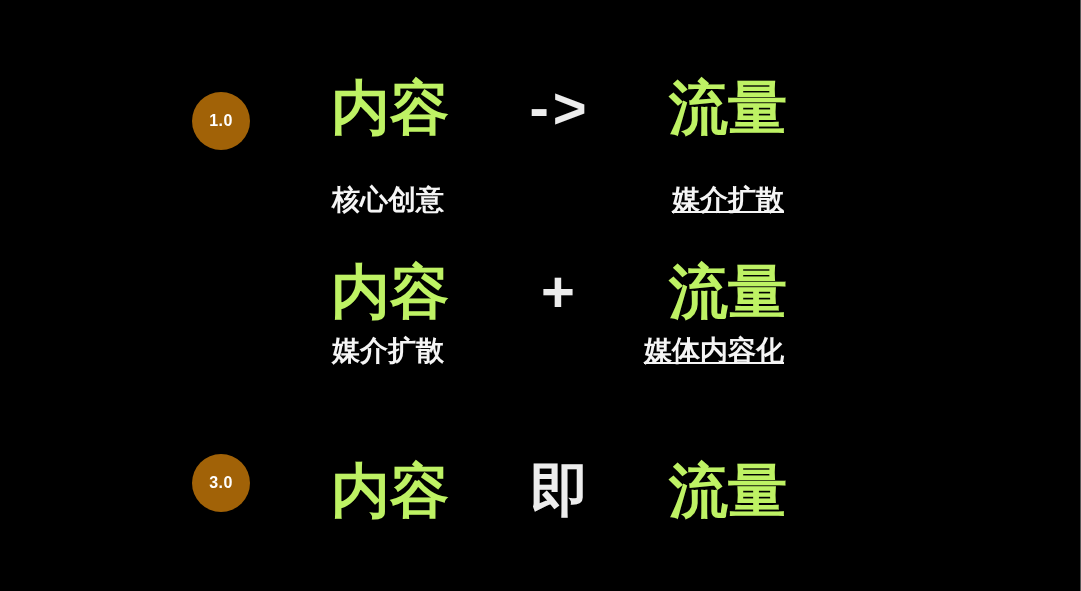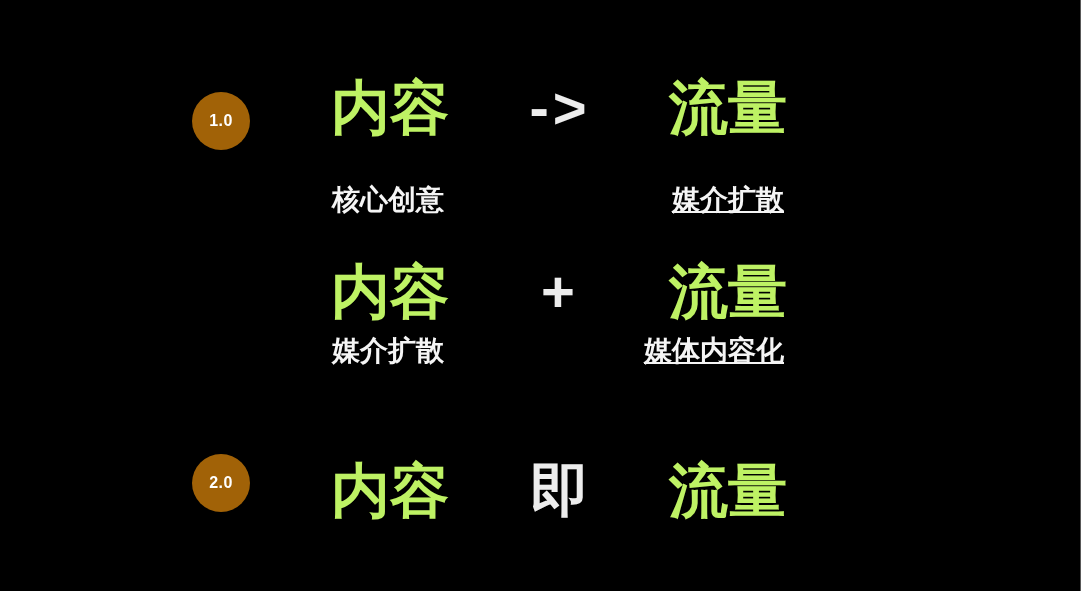--- a/index.html
+++ b/index.html
@@ -99,7 +99,7 @@
   <div class="sub sub-left s2">媒介扩散</div>
   <div class="sub centered sub-right-2 s2">媒体内容化</div>
 
-  <div class="badge b3">2.0</div>
+  <div class="badge b3">3.0</div>
   <div class="term term-left t3">内容</div>
   <div class="connector cjk t3">即</div>
   <div class="term term-right t3">流量</div>

